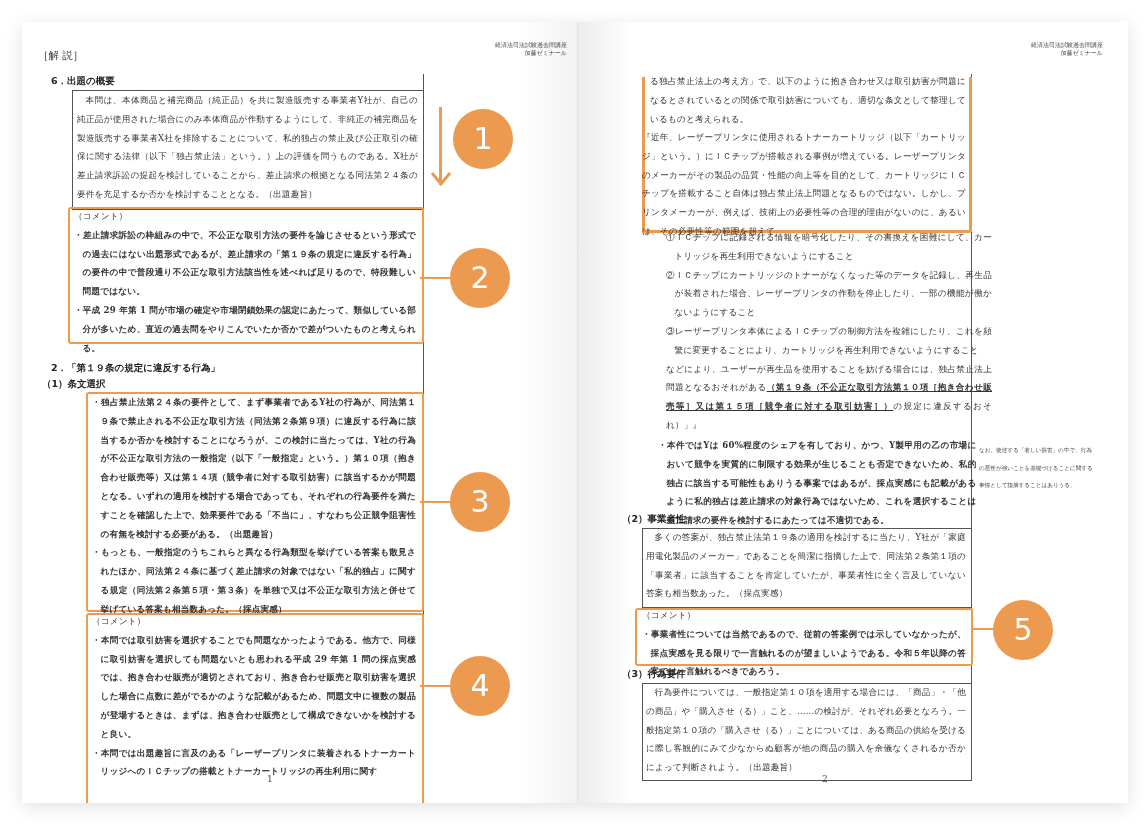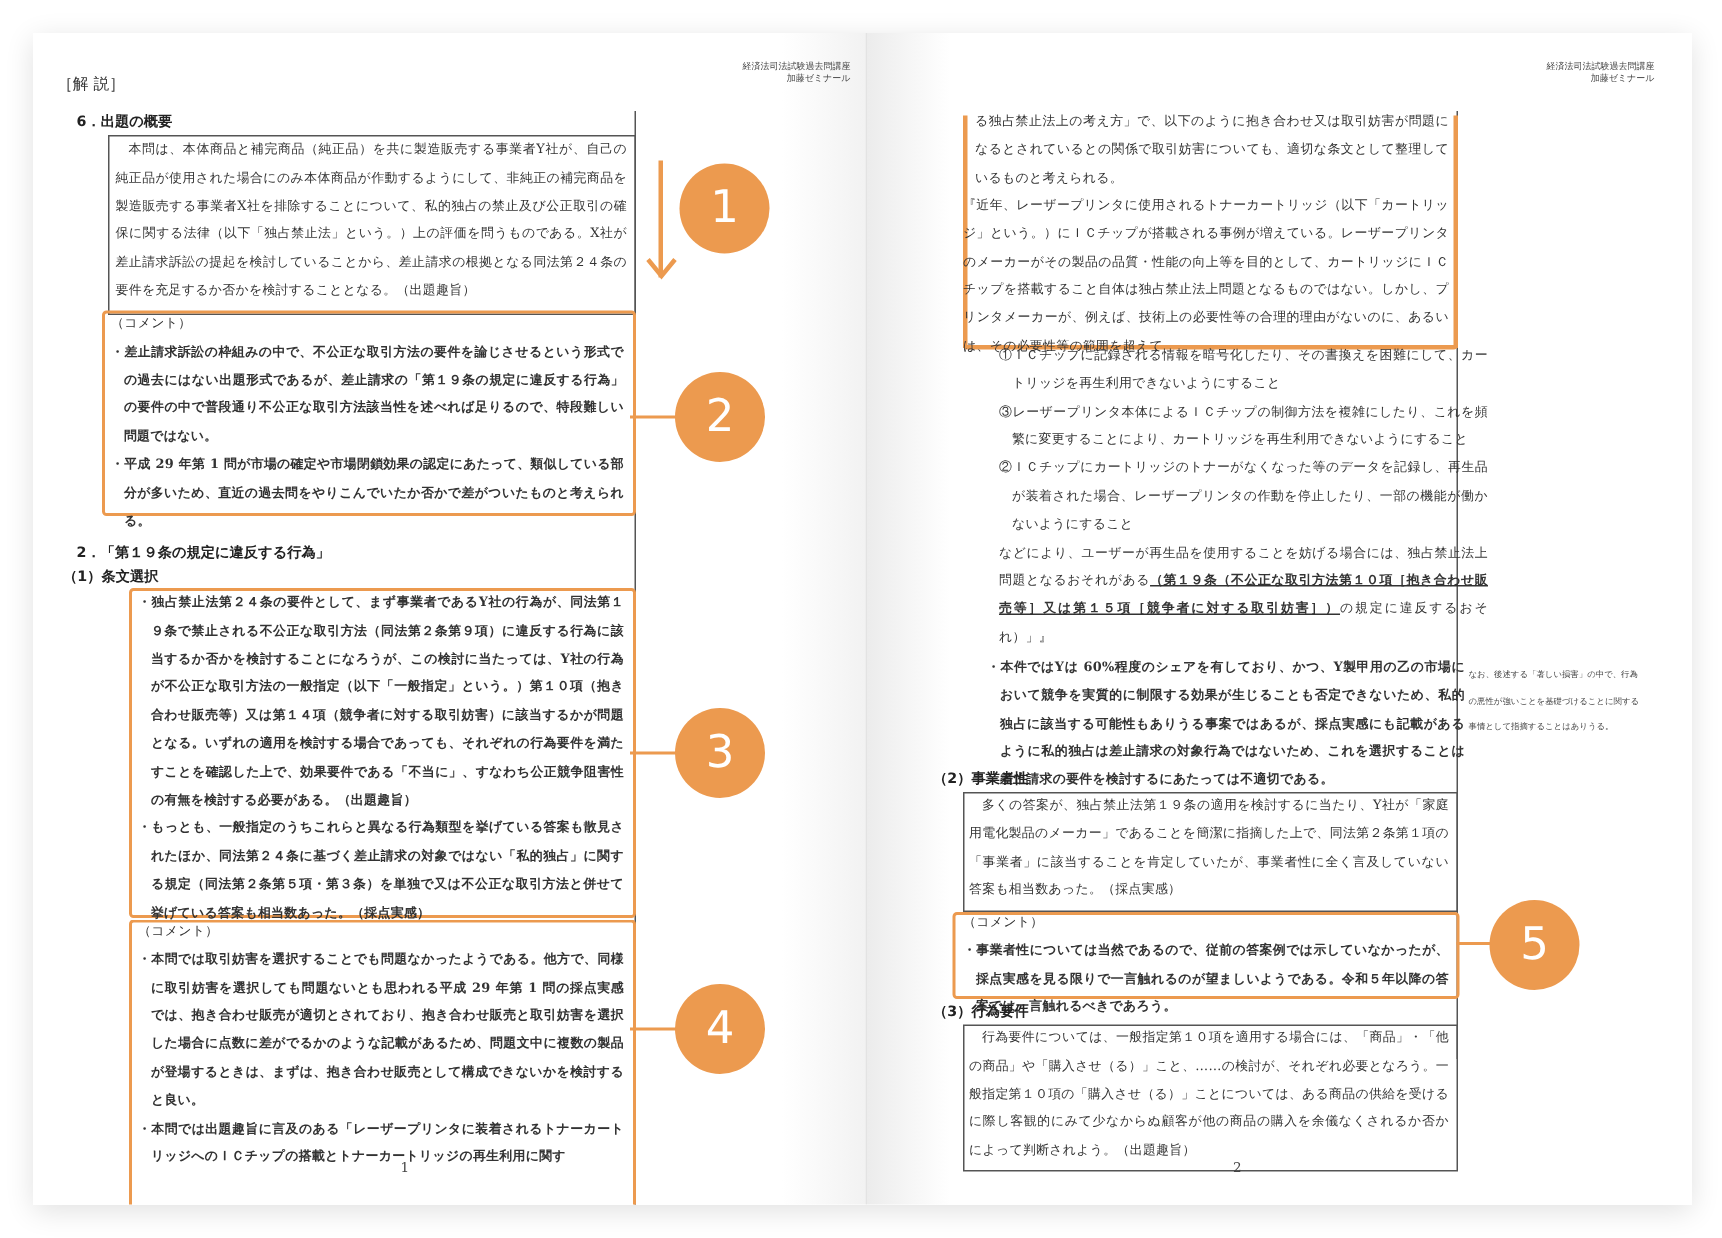--- a/index.html
+++ b/index.html
@@ -123,8 +123,8 @@
 
     <div class="para" style="left:64px; top:206px; width:326px;margin-left:24px;">
       <p class="enum">①ＩＣチップに記録される情報を暗号化したり、その書換えを困難にして、カートリッジを再生利用できないようにすること</p>
+      <p class="enum">②ＩＣチップにカートリッジのトナーがなくなった等のデータを記録し、再生品が装着された場合、レーザープリンタの作動を停止したり、一部の機能が働かないようにすること</p>
       <p class="enum">③レーザープリンタ本体によるＩＣチップの制御方法を複雑にしたり、これを頻繁に変更することにより、カートリッジを再生利用できないようにすること</p>
-      <p class="enum">②ＩＣチップにカートリッジのトナーがなくなった等のデータを記録し、再生品が装着された場合、レーザープリンタの作動を停止したり、一部の機能が働かないようにすること</p>
       <p><span>などにより、ユーザーが再生品を使用することを妨げる場合には、独占禁止法上問題となるおそれがある</span><span class="u">（第１９条（不公正な取引方法第１０項［抱き合わせ販売等］又は第１５項［競争者に対する取引妨害］）</span><span>の規定に違反するおそれ）」』</span></p>
     </div>
 

